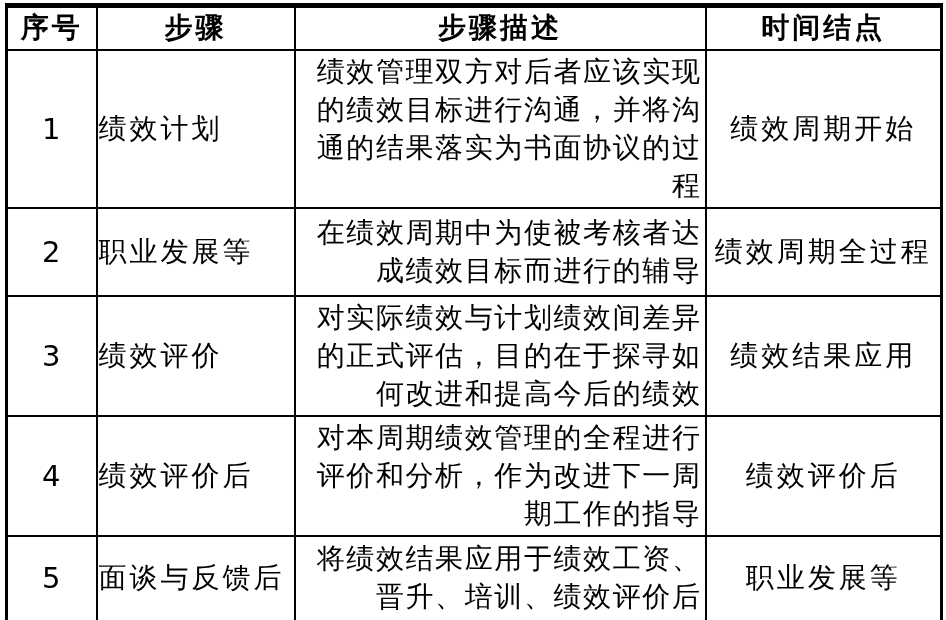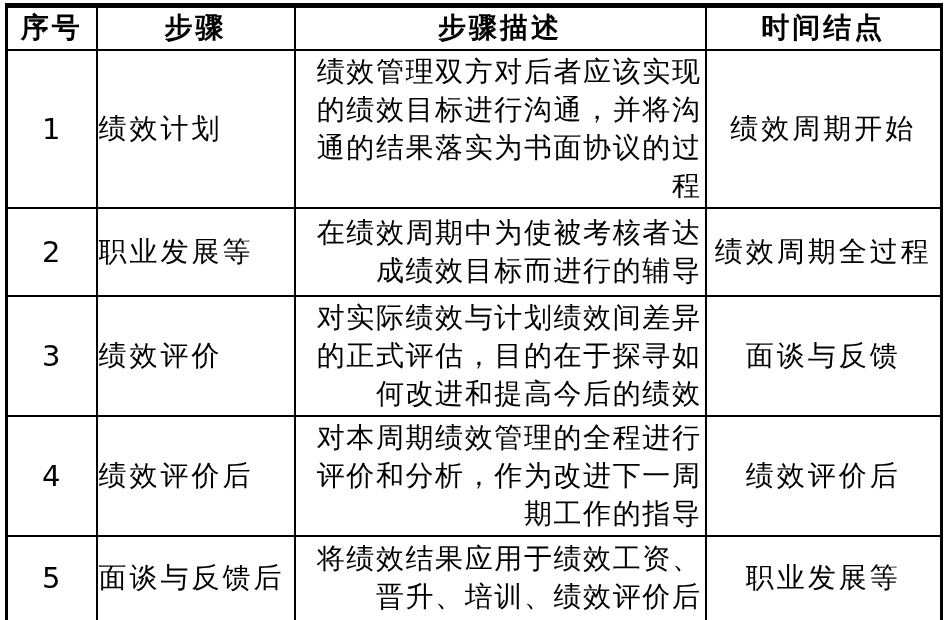--- a/index.html
+++ b/index.html
@@ -110,7 +110,7 @@
         <td class="num">3</td>
         <td class="step">绩效评价</td>
         <td class="desc">对实际绩效与计划绩效间差异的正式评估，目的在于探寻如何改进和提高今后的绩效</td>
-        <td class="time">面谈与反馈</td>
+        <td class="time">绩效结果应用</td>
       </tr>
       <tr class="r3">
         <td class="num">4</td>

